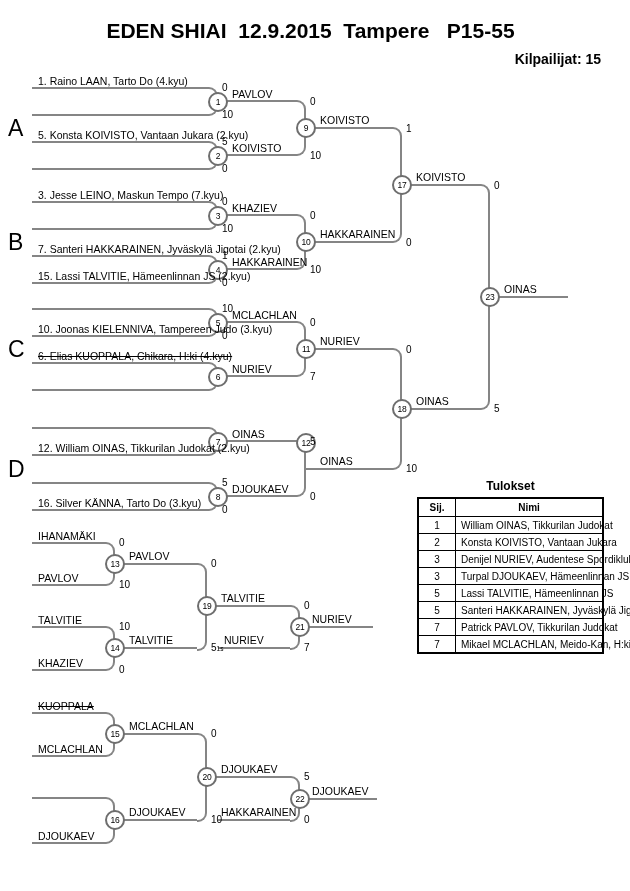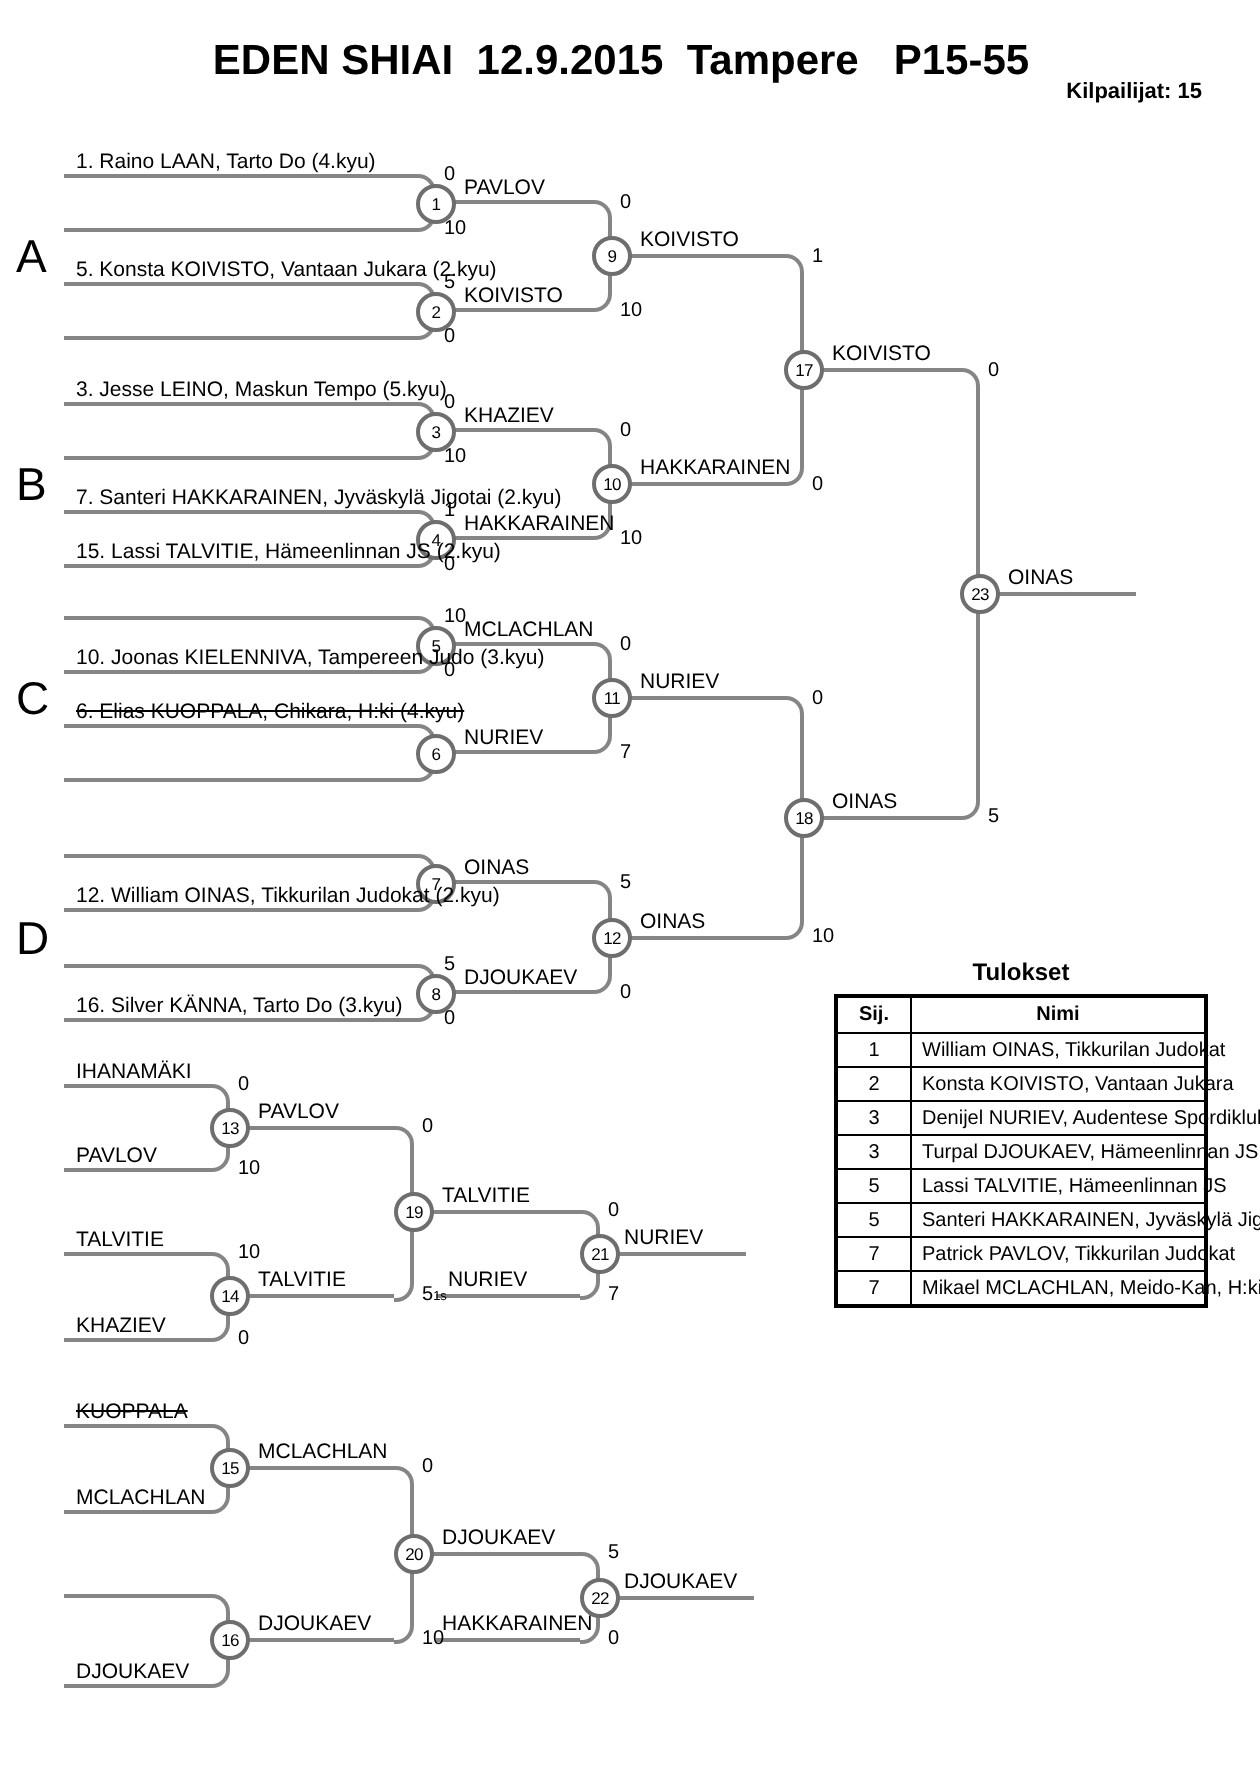--- a/index.html
+++ b/index.html
@@ -7,7 +7,7 @@
         font-family:"Liberation Sans","DejaVu Sans",sans-serif;color:#000;}
   .title{position:absolute;left:0;top:19px;width:621px;text-align:center;
          font-size:21px;font-weight:bold;white-space:pre;}
-  .kilp{position:absolute;right:29px;top:40px;font-size:11px;font-weight:bold;}
+  .kilp{position:absolute;right:29px;top:51px;font-size:14px;font-weight:bold;}
   .sec{position:absolute;left:8px;font-size:23px;line-height:26px;}
   .hl{position:absolute;height:2px;background:#858585;z-index:1;}
   .cn{position:absolute;width:10px;border:2px solid #858585;border-left:none;

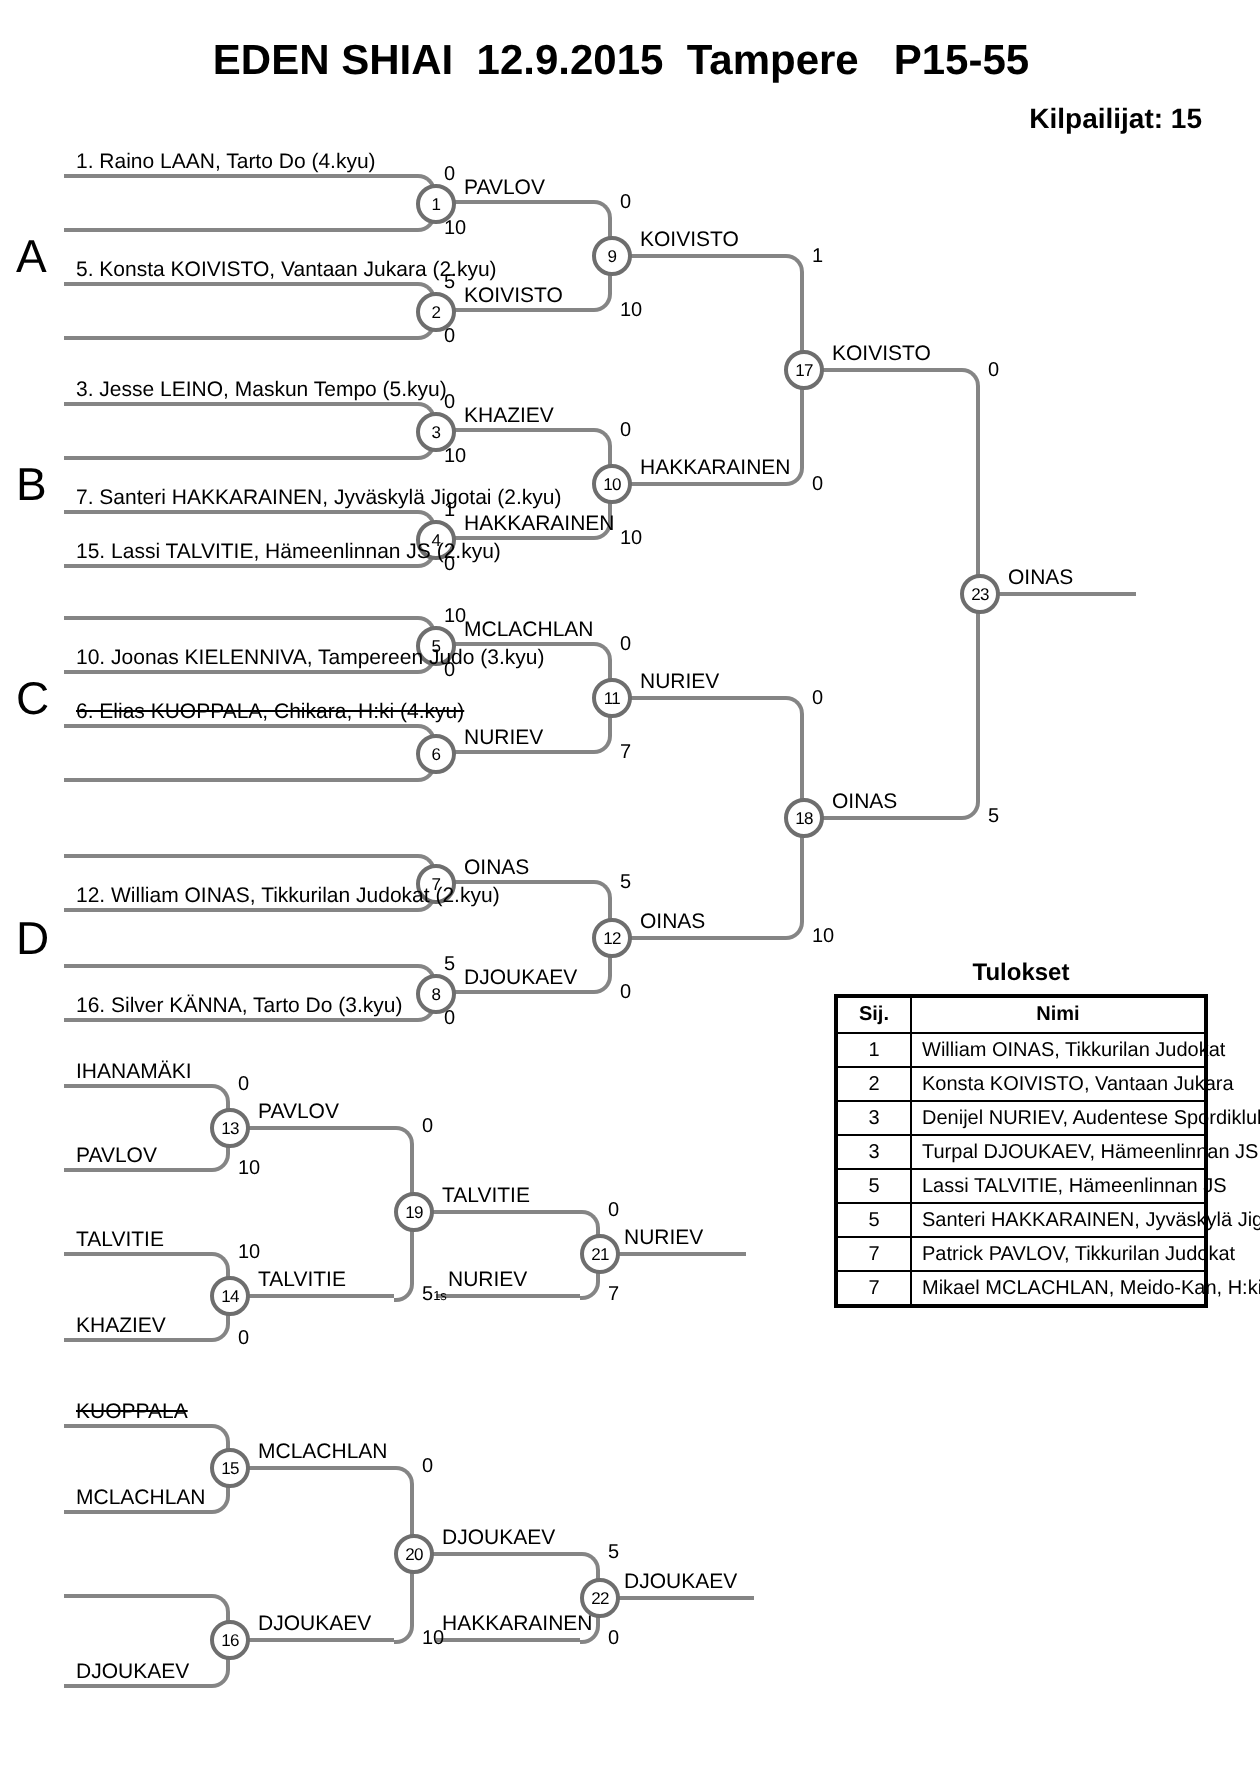--- a/index.html
+++ b/index.html
@@ -65,7 +65,7 @@
 
   <div class="t" style="left:38px;top:75px">1. Raino LAAN, Tarto Do (4.kyu)</div>
   <div class="t" style="left:38px;top:129px">5. Konsta KOIVISTO, Vantaan Jukara (2.kyu)</div>
-  <div class="t" style="left:38px;top:189px">3. Jesse LEINO, Maskun Tempo (5.kyu)</div>
+  <div class="t" style="left:38px;top:189px">3. Jesse LEINO, Maskun Tempo (7.kyu)</div>
   <div class="t" style="left:38px;top:243px">7. Santeri HAKKARAINEN, Jyväskylä Jigotai (2.kyu)</div>
   <div class="t" style="left:38px;top:270px">15. Lassi TALVITIE, Hämeenlinnan JS (2.kyu)</div>
   <div class="t" style="left:38px;top:323px">10. Joonas KIELENNIVA, Tampereen Judo (3.kyu)</div>

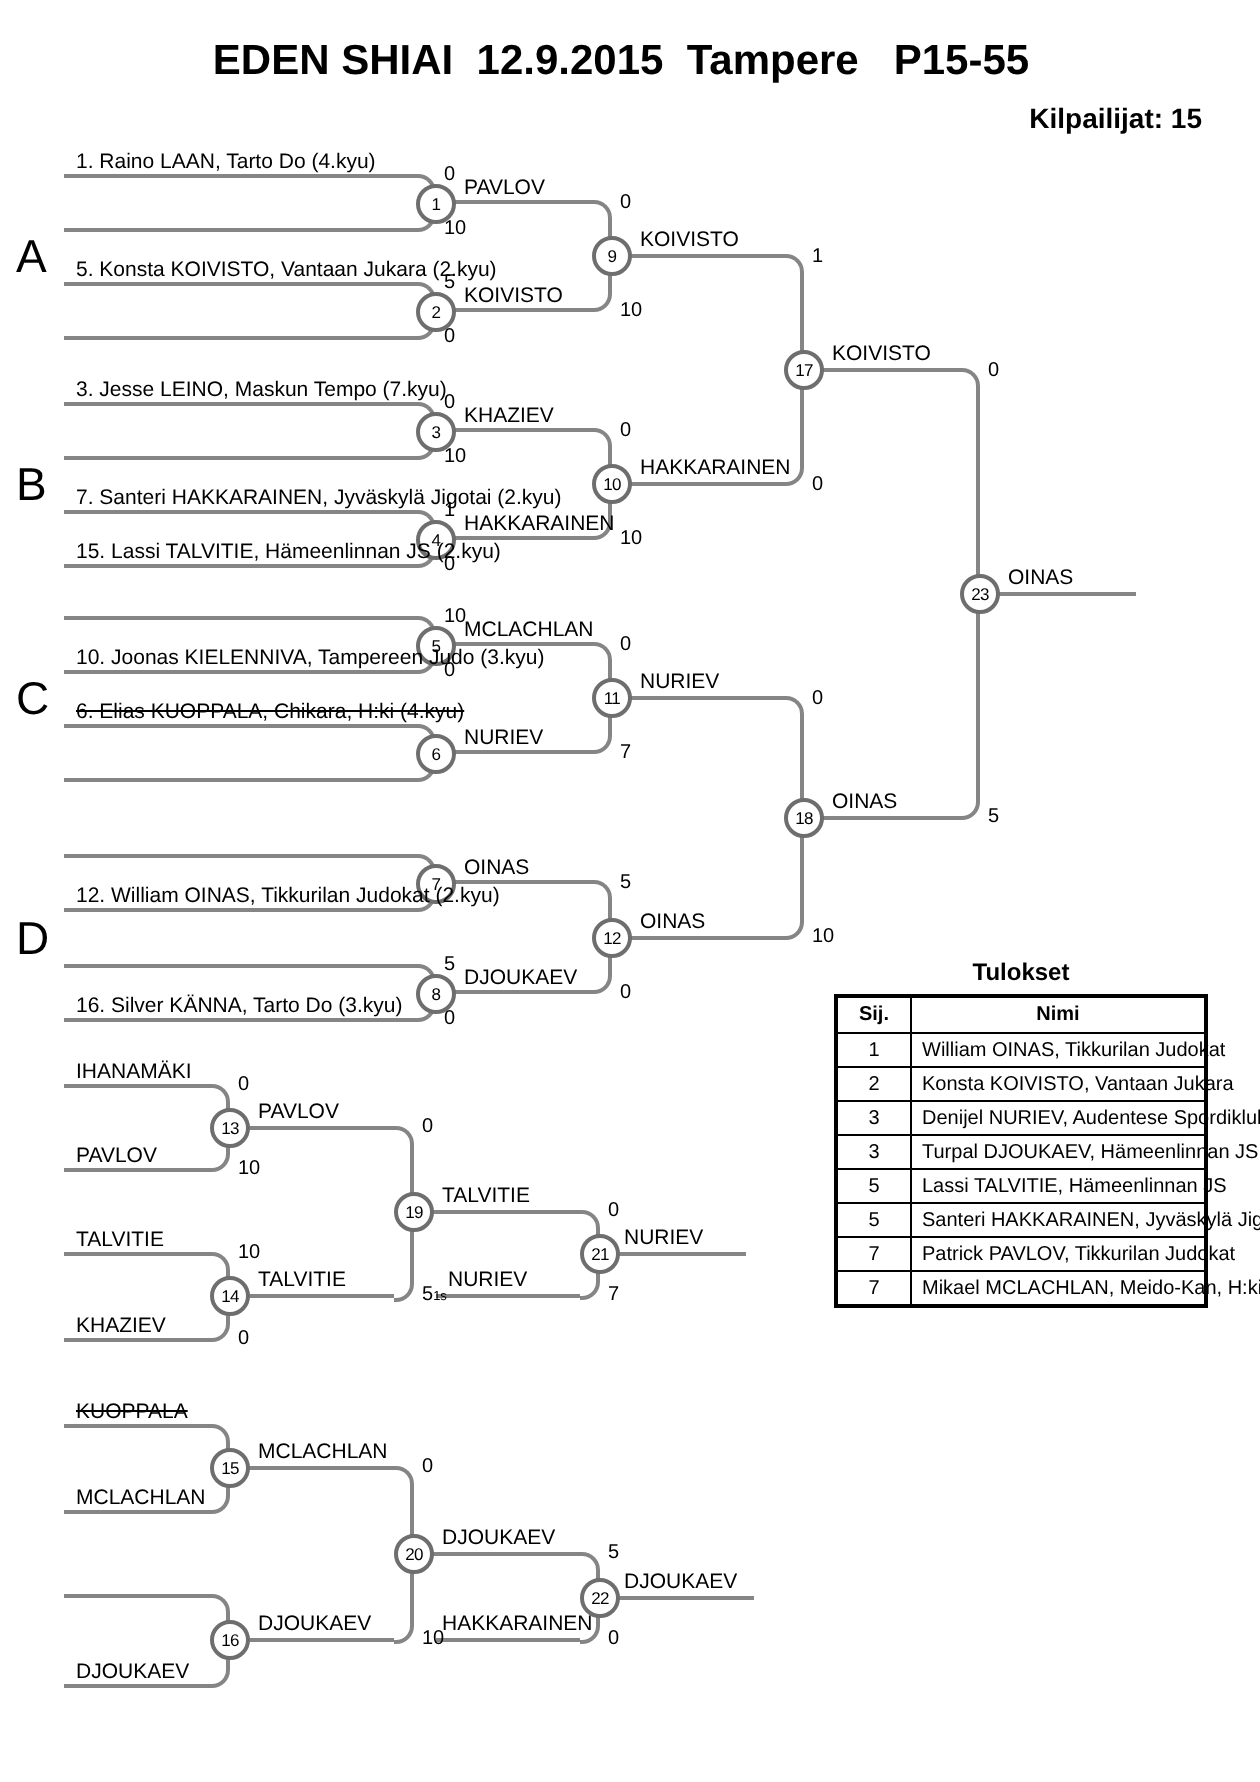--- a/index.html
+++ b/index.html
@@ -127,7 +127,7 @@
   <div class="ci" style="left:296px;top:118px">9</div>
   <div class="ci" style="left:296px;top:232px">10</div>
   <div class="ci" style="left:296px;top:339px">11</div>
-  <div class="ci" style="left:296px;top:459px">12</div>
+  <div class="ci" style="left:296px;top:433px">12</div>
 
   <div class="hl" style="left:306px;top:127px;width:86px"></div>
   <div class="hl" style="left:306px;top:241px;width:86px"></div>

